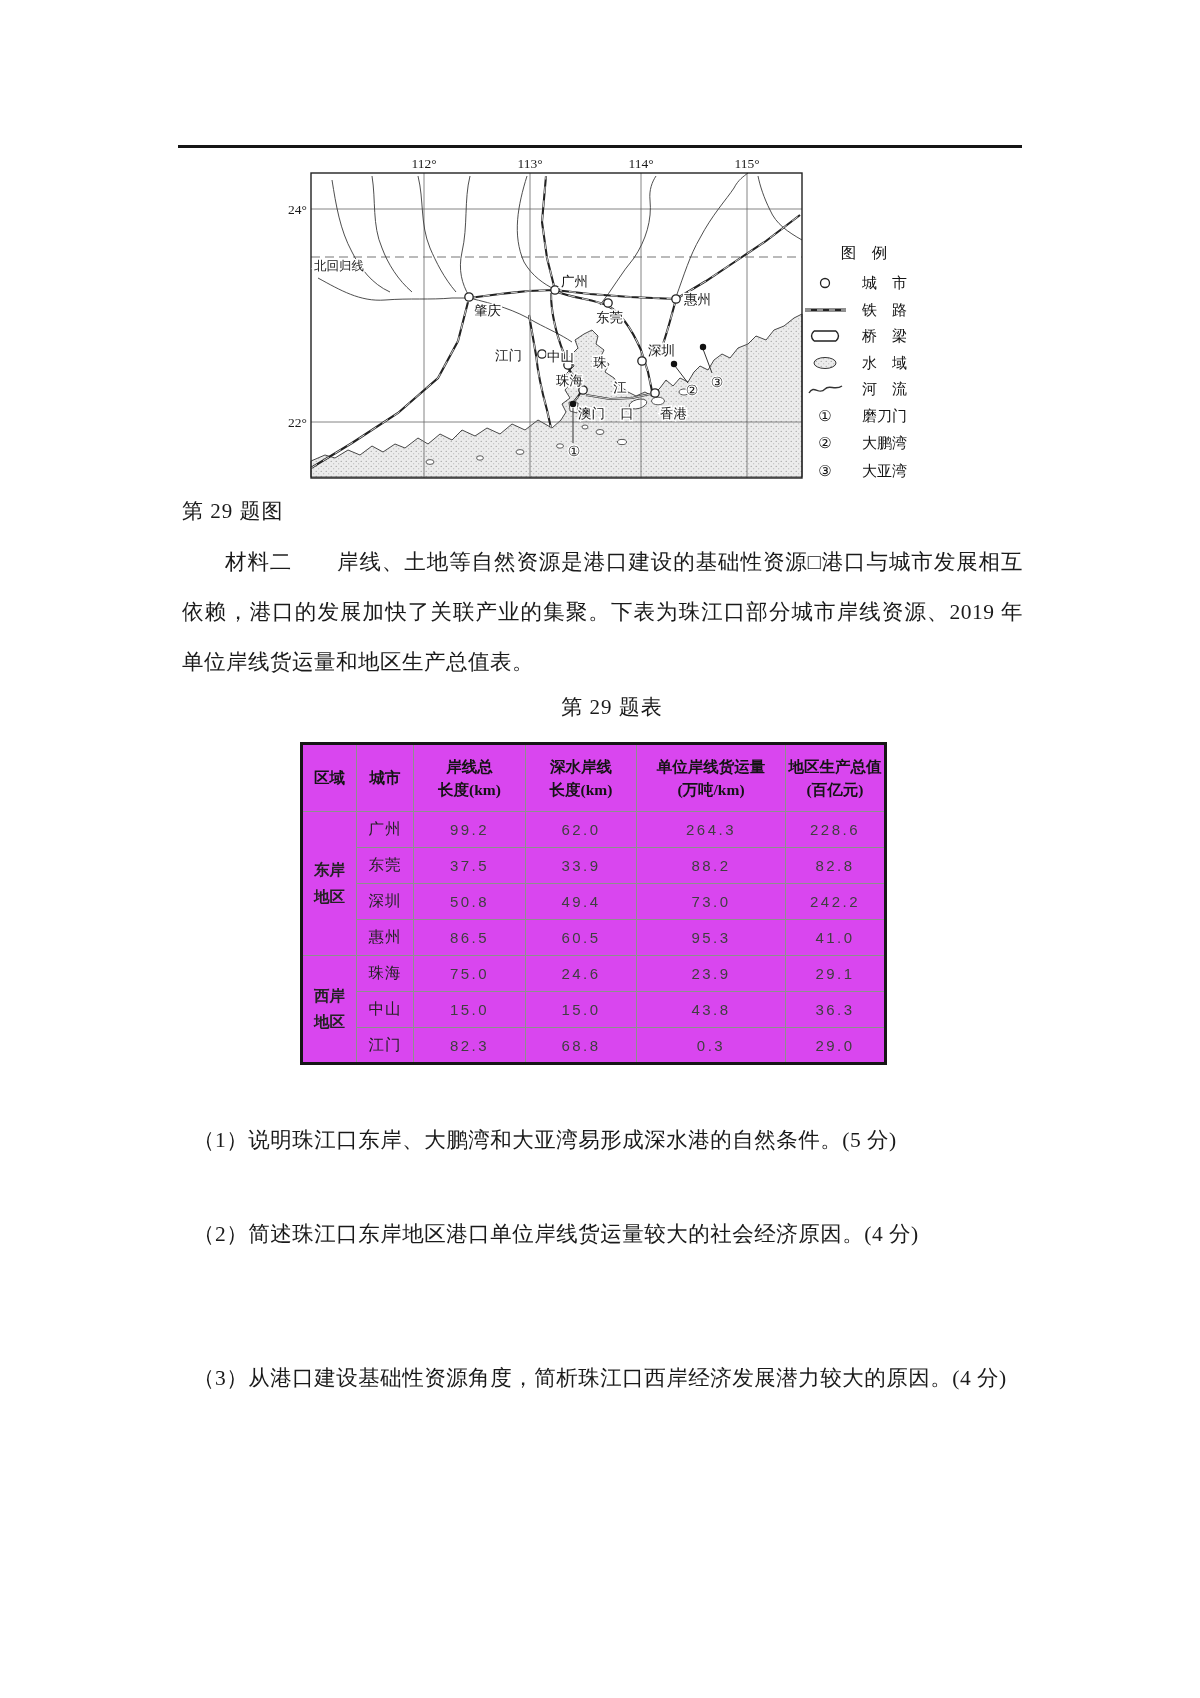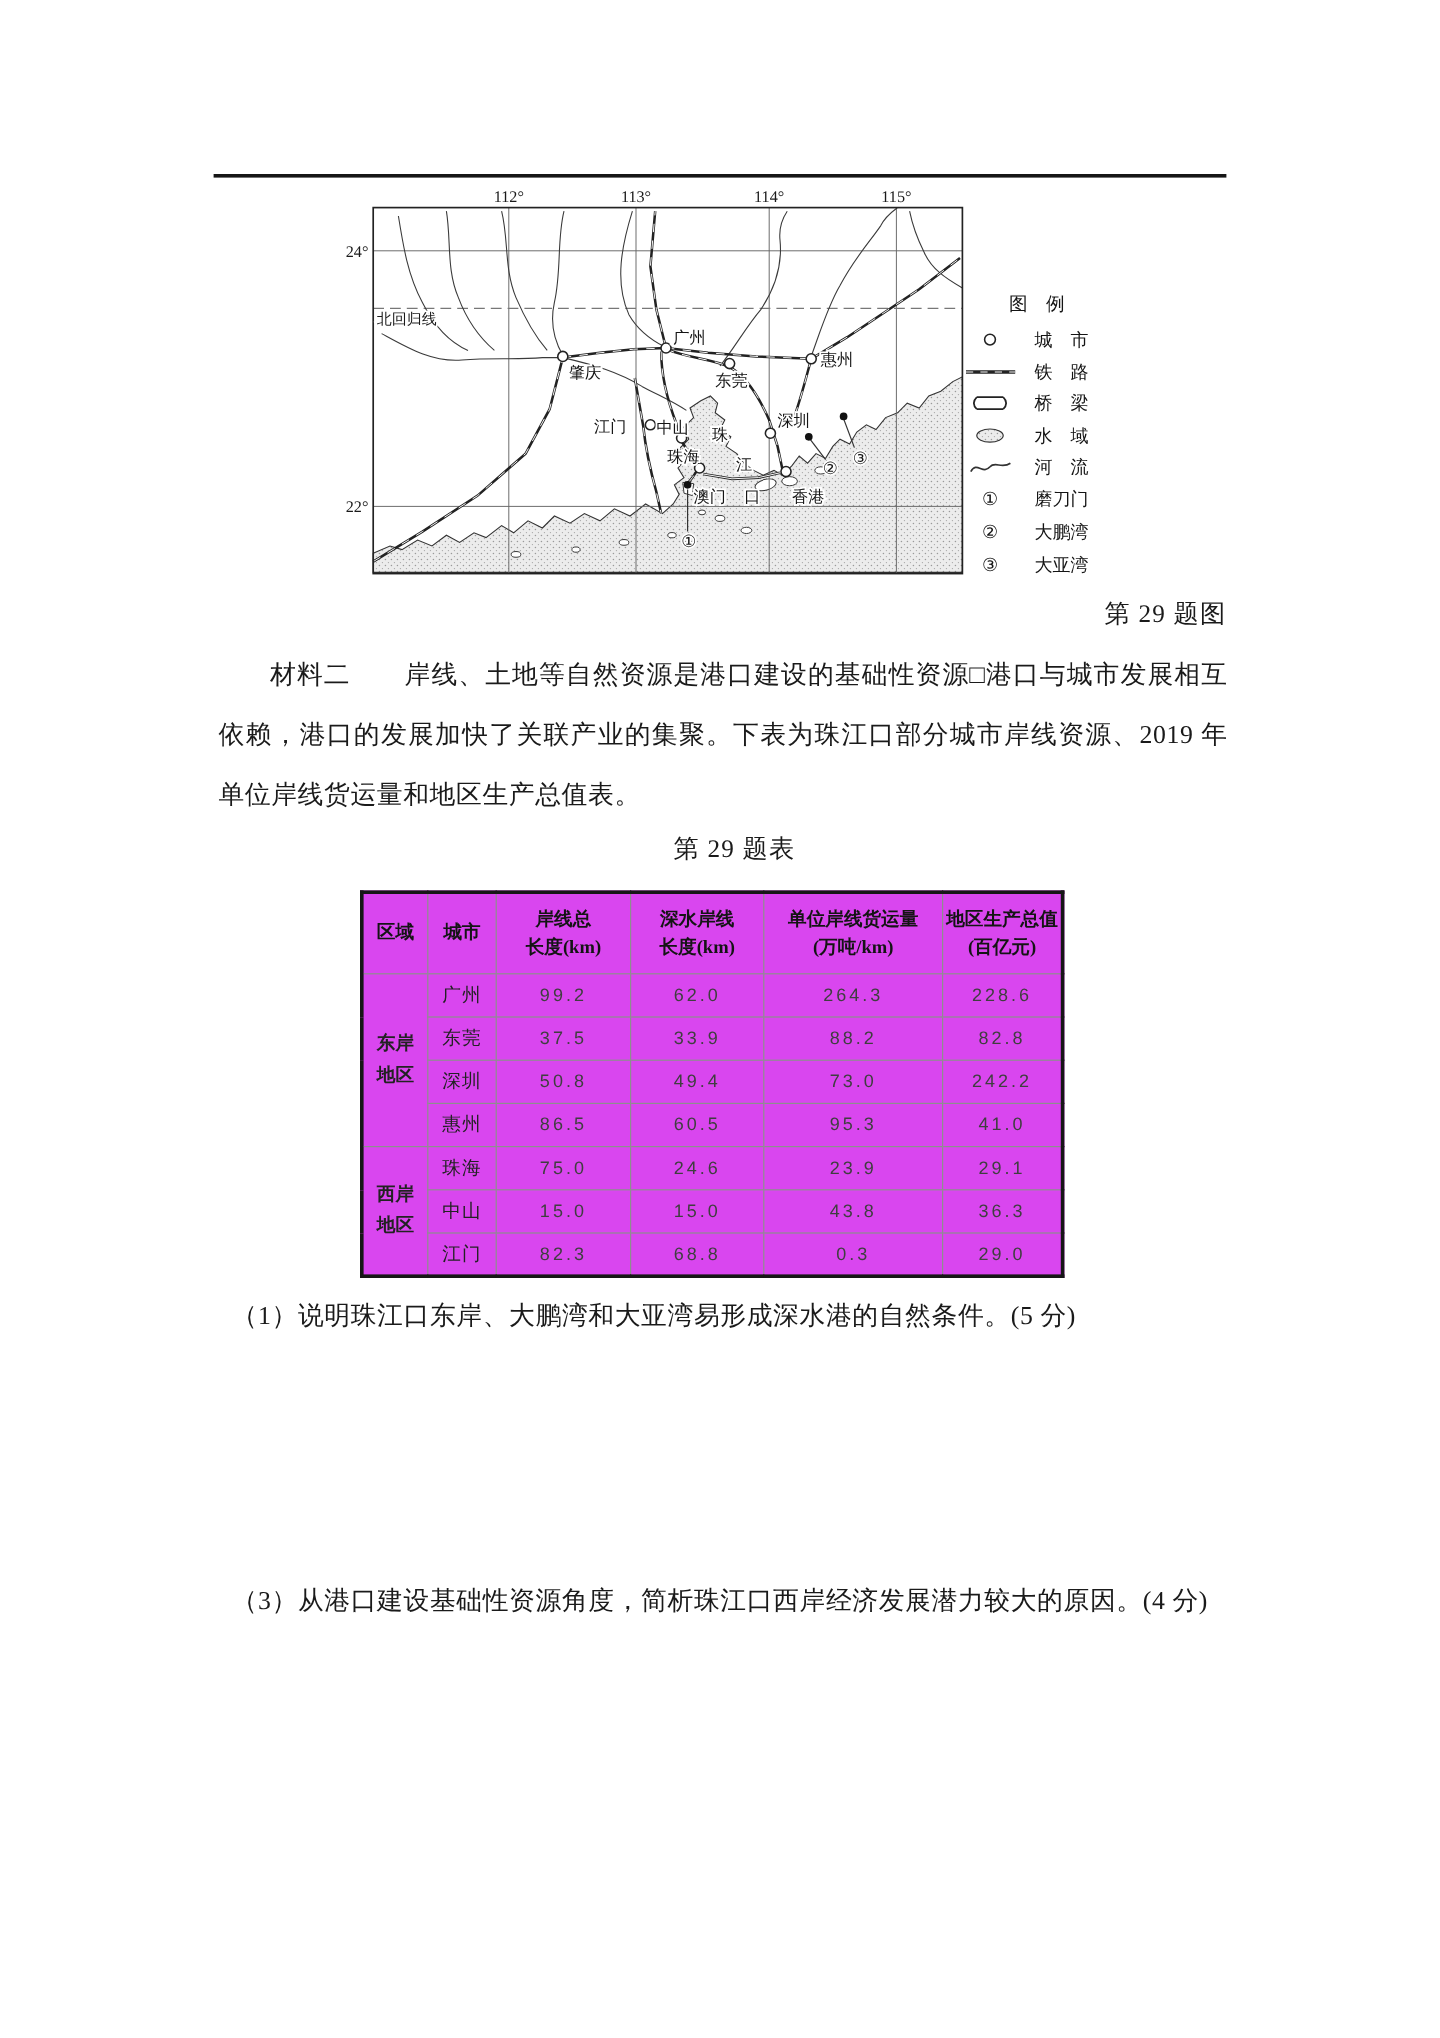--- a/index.html
+++ b/index.html
@@ -7,7 +7,7 @@
         font-family:"Liberation Serif","DejaVu Serif",serif;color:#1a1a1a;}
   .top-rule{position:absolute;left:178px;top:145px;width:844px;height:3px;background:#161616;}
   .map-svg{position:absolute;left:280px;top:150px;width:680px;height:345px;}
-  .fig-caption{position:absolute;left:182px;top:497px;width:840px;text-align:right;
+  .fig-caption{position:absolute;left:182px;top:497px;width:840px;text-align:left;
                font-size:21px;letter-spacing:1px;}
   .material{position:absolute;left:182px;top:537px;width:841px;font-size:21.5px;line-height:50px;
             text-align:justify;text-indent:2em;letter-spacing:0.5px;}

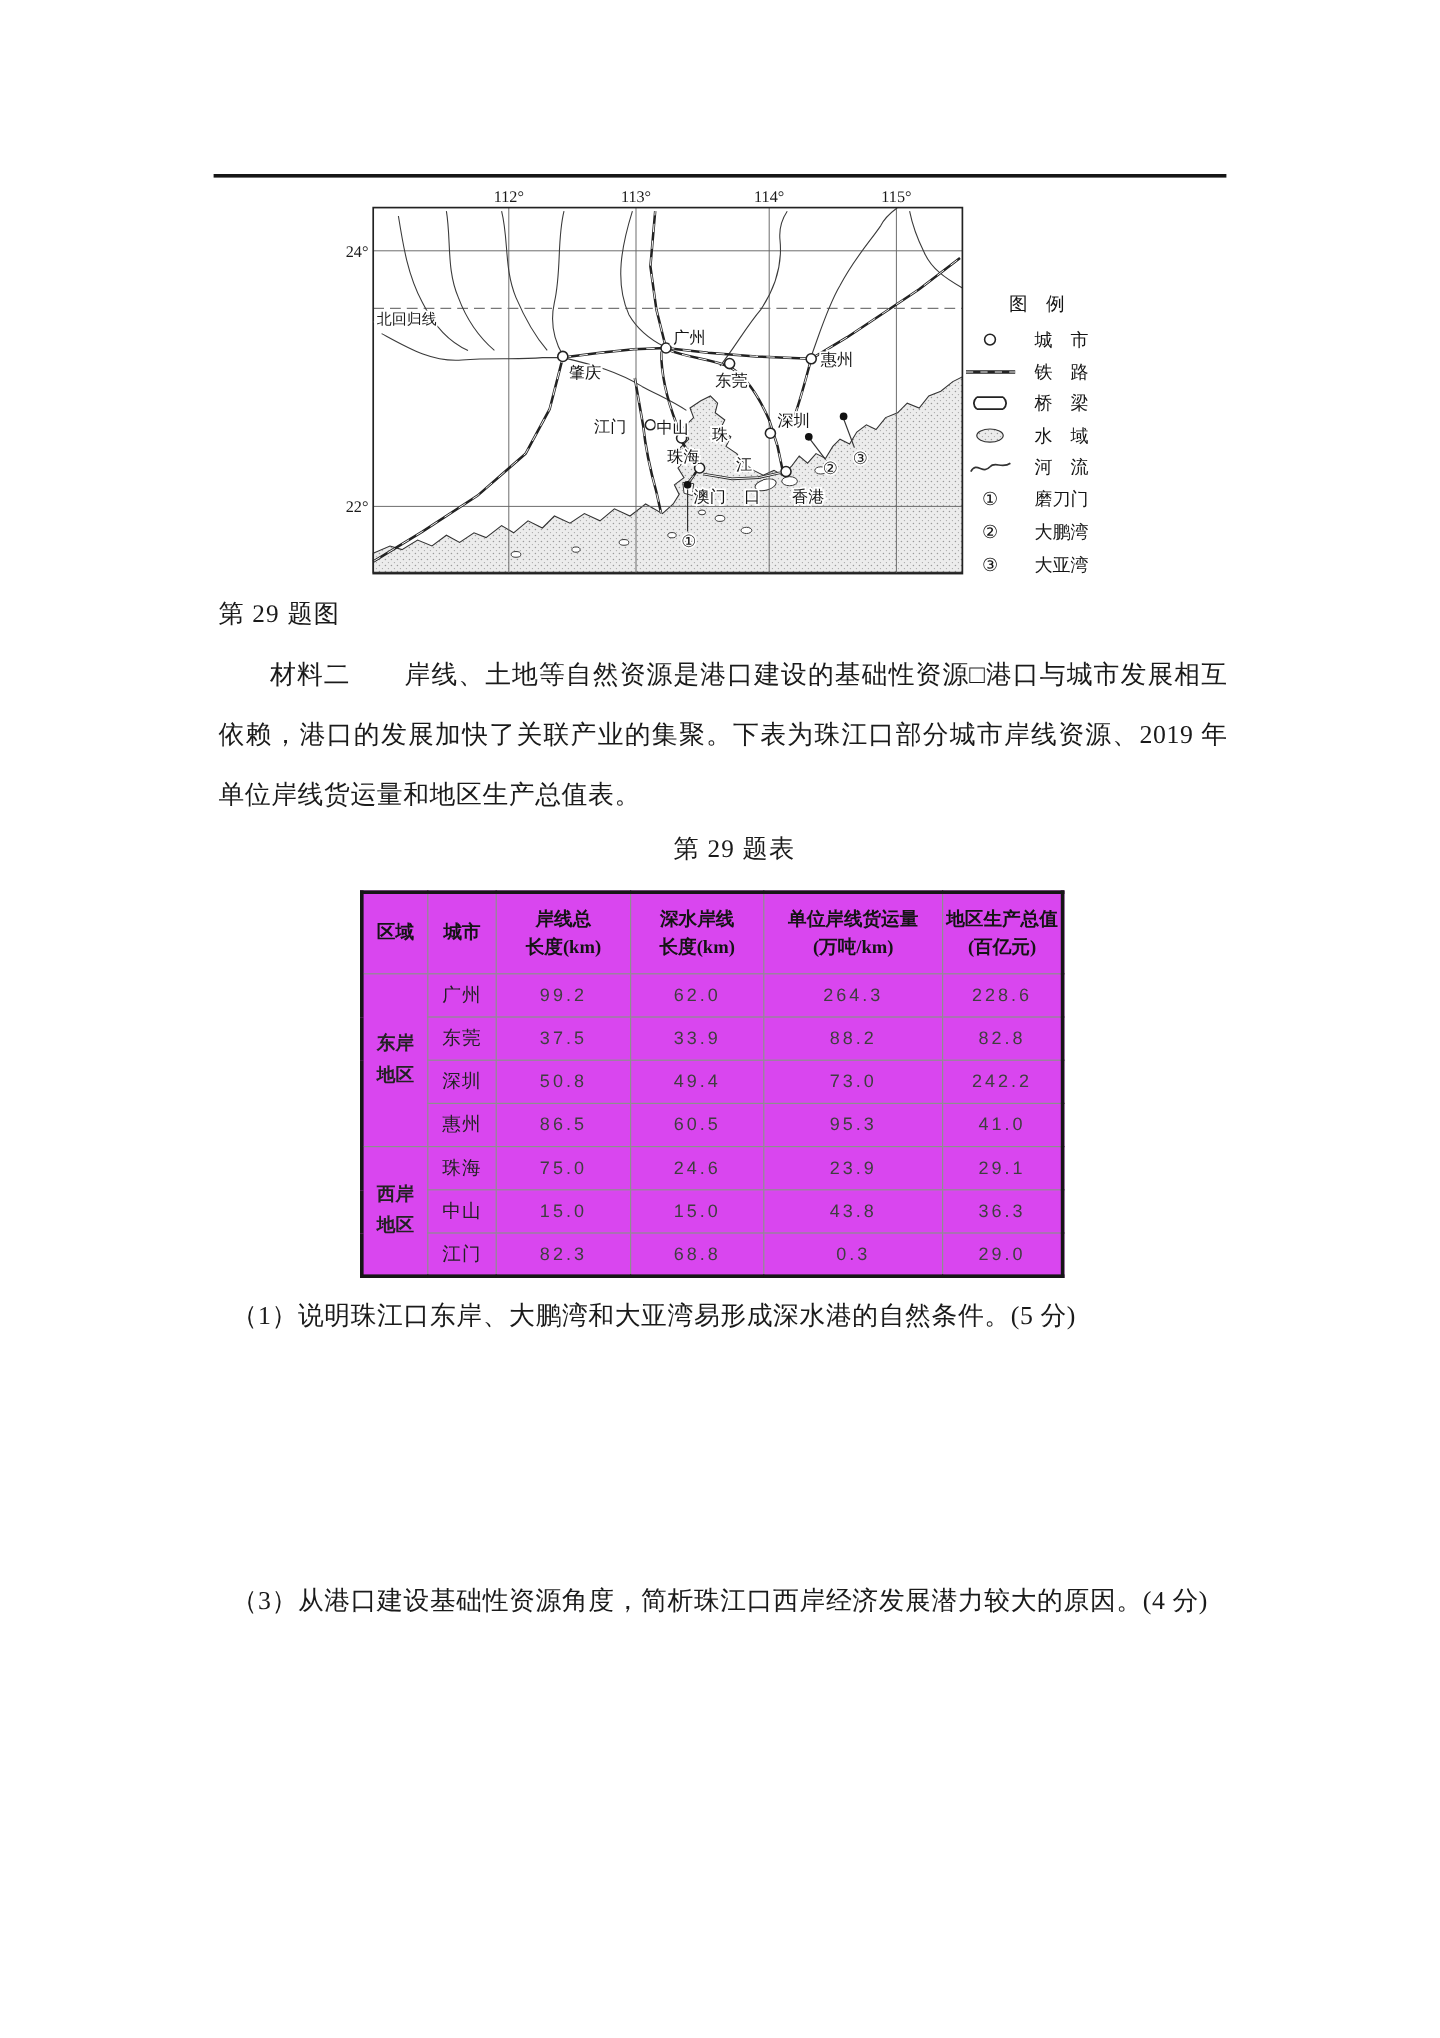--- a/index.html
+++ b/index.html
@@ -25,7 +25,7 @@
   td.num{font-size:15px;font-family:Liberation Sans, sans-serif;color:#3f3f3f;
          letter-spacing:2.5px;}
   .question{position:absolute;left:193px;width:880px;font-size:21.5px;line-height:28px;
-            letter-spacing:0.5px;white-space:nowrap;}
+            letter-spacing:0.5px;white-space:nowrap;margin-top:44px;}
   .q1{top:1082px;} .q2{top:1176px;} .q3{top:1320px;}
 </style>
 </head>

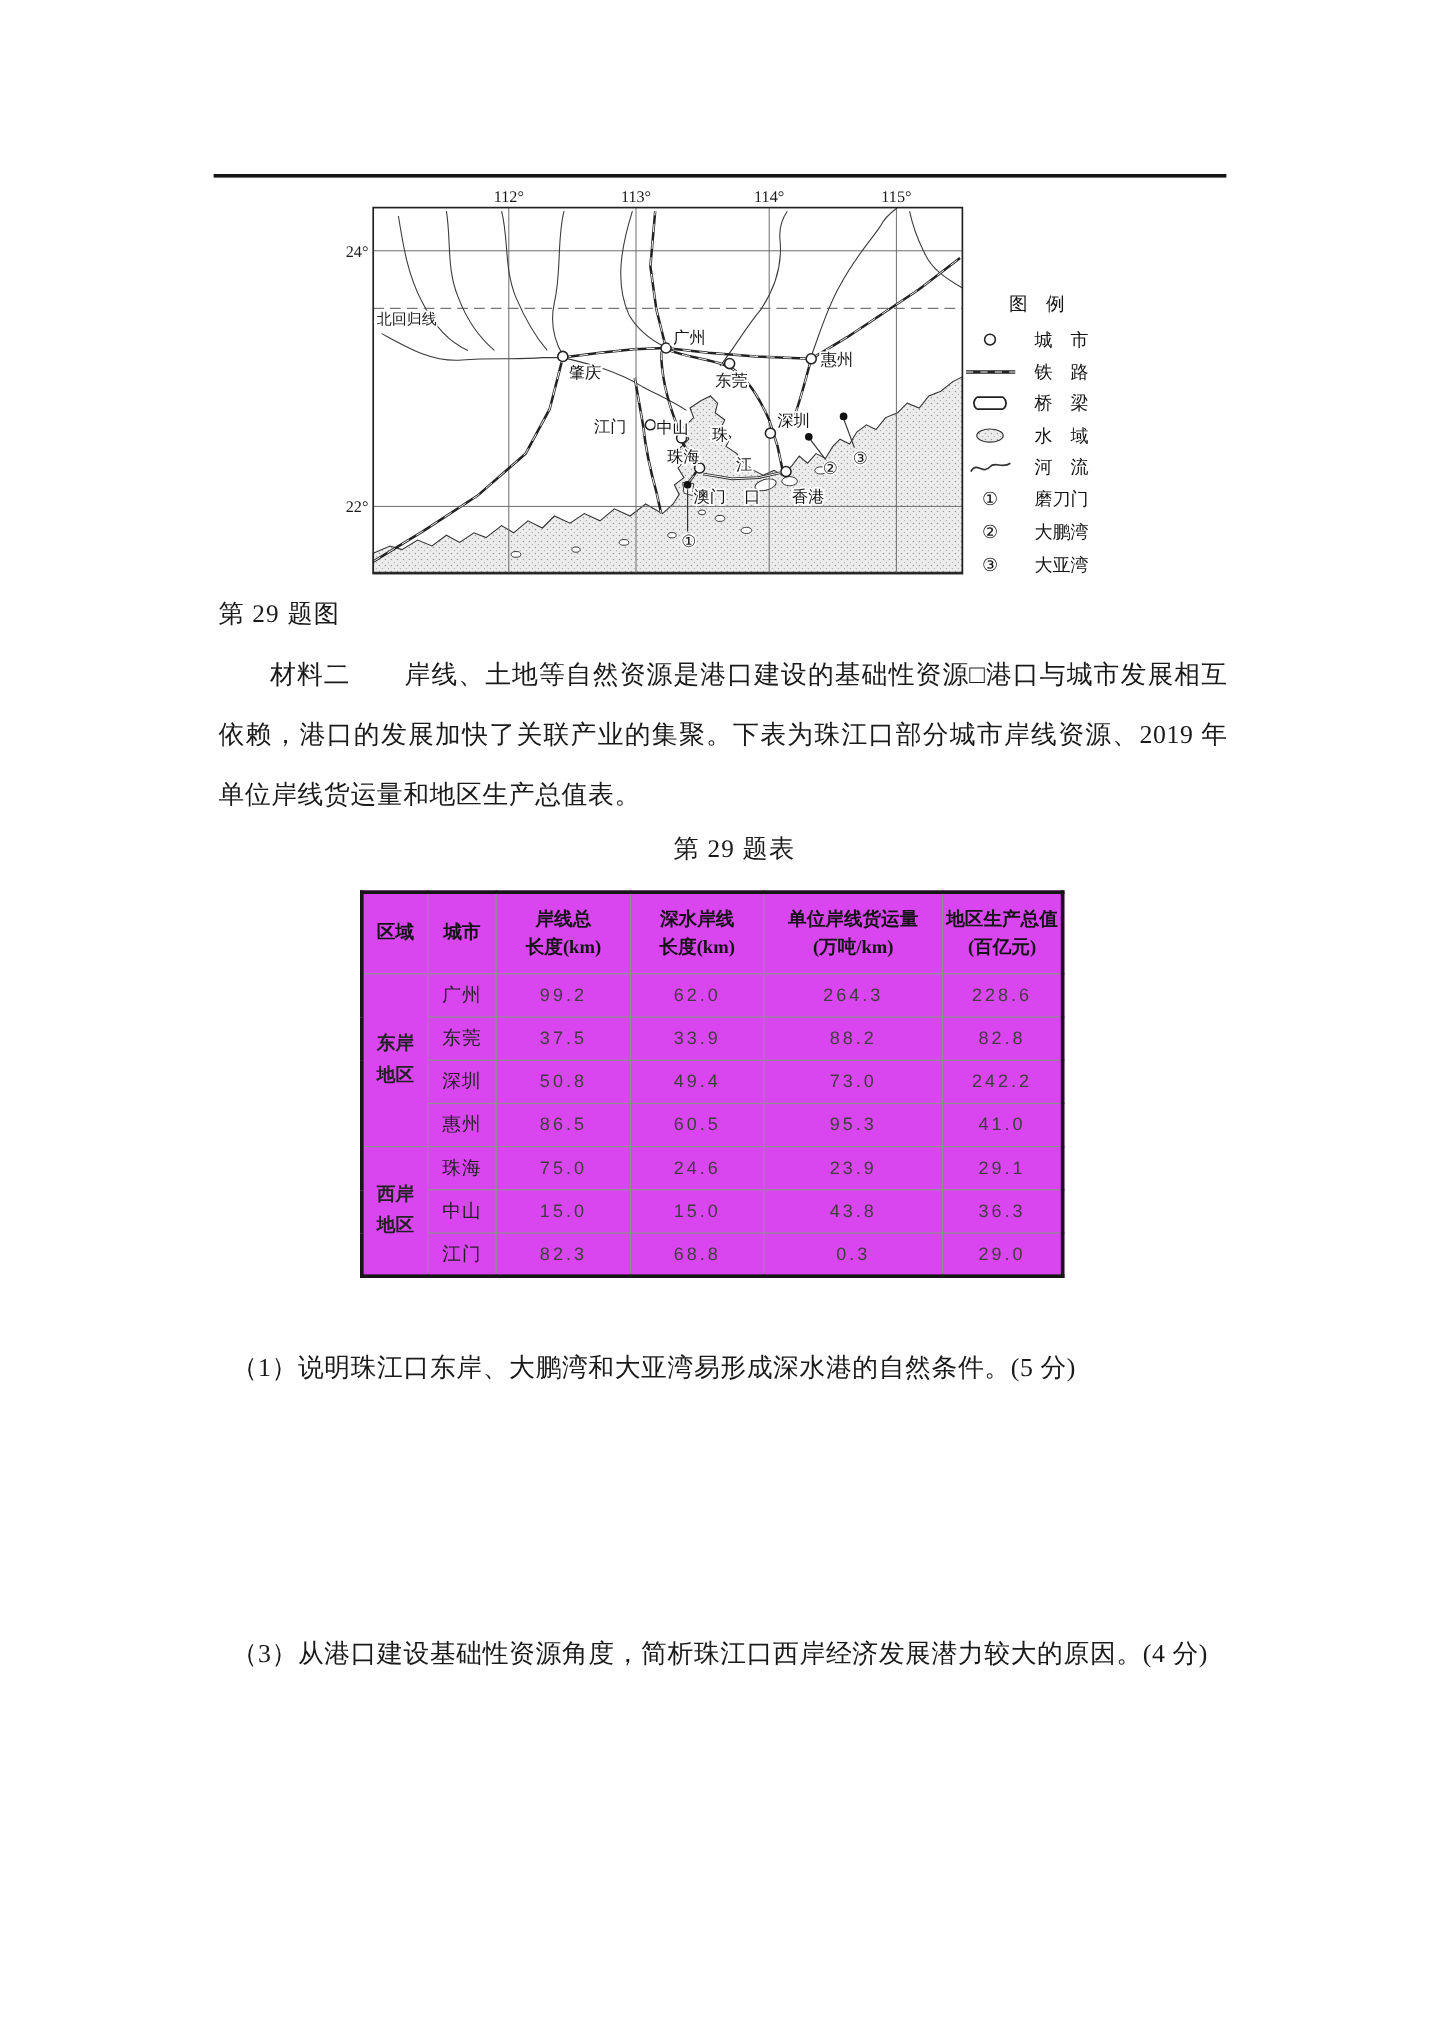--- a/index.html
+++ b/index.html
@@ -254,6 +254,7 @@
     </table>
 
   <div class="question q1">（1）说明珠江口东岸、大鹏湾和大亚湾易形成深水港的自然条件。(5 分)</div>
+  <div class="question q2">（2）简述珠江口东岸地区港口单位岸线货运量较大的社会经济原因。(4 分)</div>
   <div class="question q3">（3）从港口建设基础性资源角度，简析珠江口西岸经济发展潜力较大的原因。(4 分)</div>
 
 </div>

